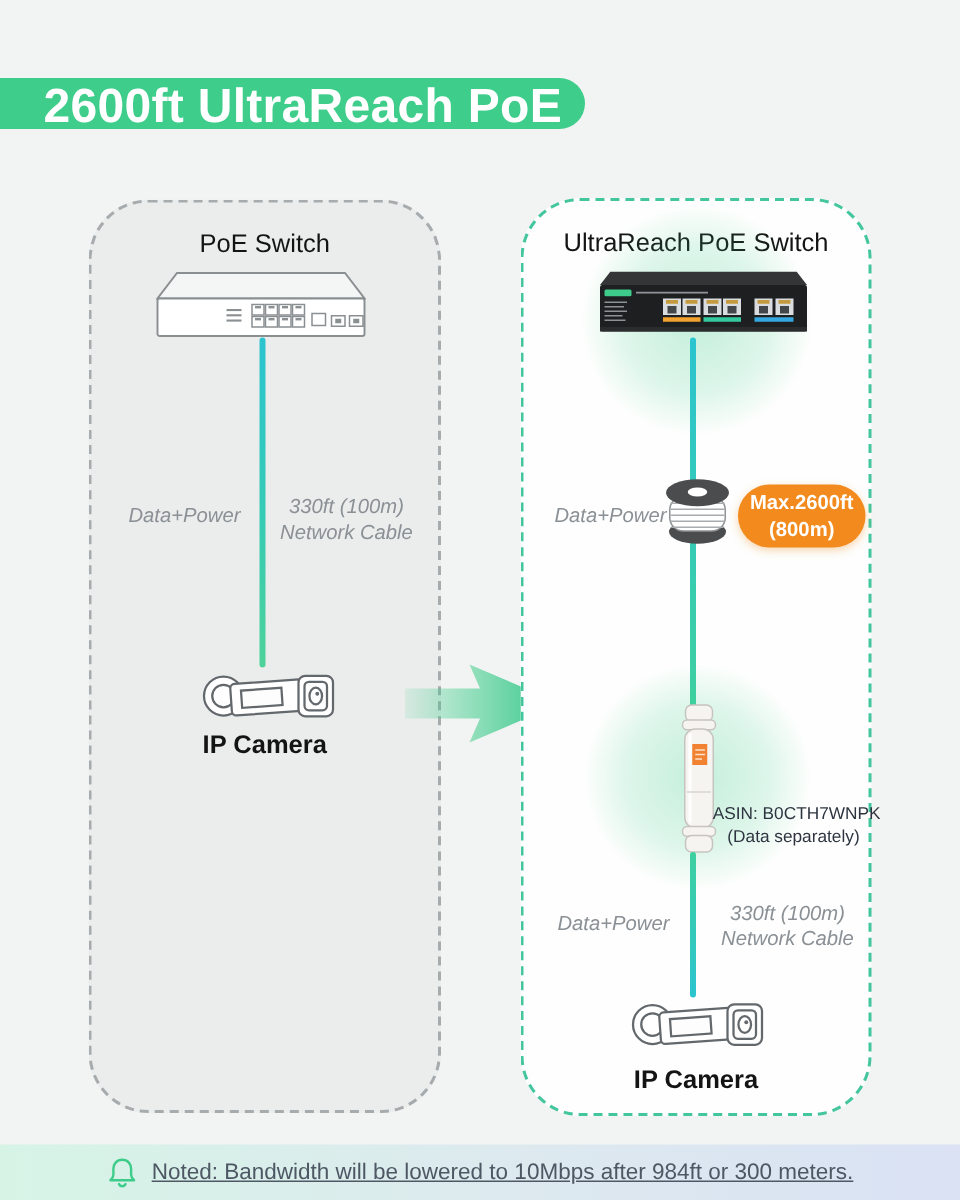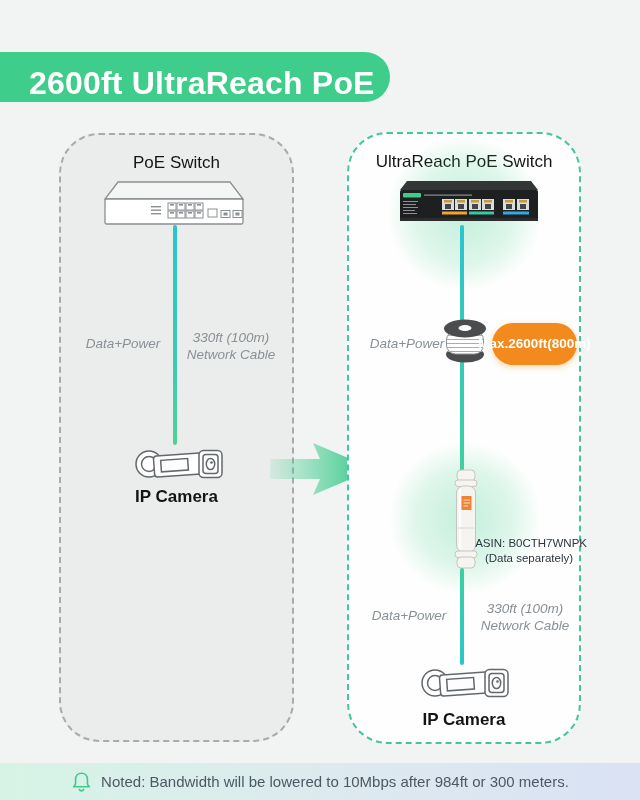--- a/index.html
+++ b/index.html
@@ -10,9 +10,9 @@
   }
   
   .banner{
-    position:absolute;left:0;top:52px;width:390px;height:50px;
+    position:absolute;left:0;top:52px;width:390px;height:34px;
     background:#3FCD8B;border-radius:0 25px 25px 0;
-    display:flex;align-items:flex-end;box-sizing:border-box;padding-left:29px;
+    display:flex;align-items:flex-start;box-sizing:border-box;padding-left:29px;
   }
   .banner-text{color:#FFFFFF;font-size:32px;font-weight:700;letter-spacing:.2px;}
   

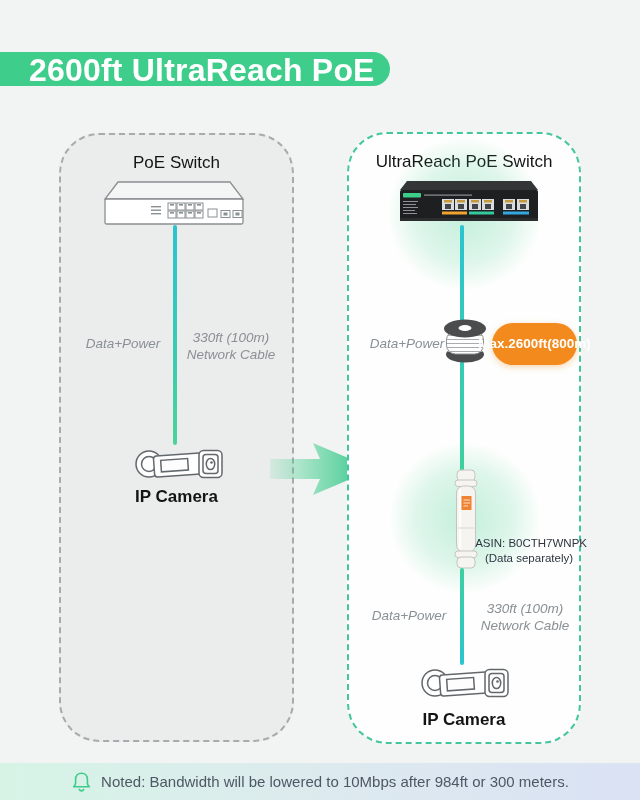--- a/index.html
+++ b/index.html
@@ -46,7 +46,7 @@
   .badge{
     position:absolute;left:143px;top:189px;width:85px;height:42px;border-radius:21px;
     background:#F28A1D;color:#fff;font-weight:700;font-size:13.5px;line-height:1.3;
-    display:flex;flex-direction:row;align-items:center;justify-content:center;
+    display:flex;flex-direction:column;align-items:center;justify-content:center;
     box-shadow:0 2px 6px rgba(242,138,29,.35);
   }
   .model-label{position:absolute;left:126px;top:381px;width:108px;text-align:center;

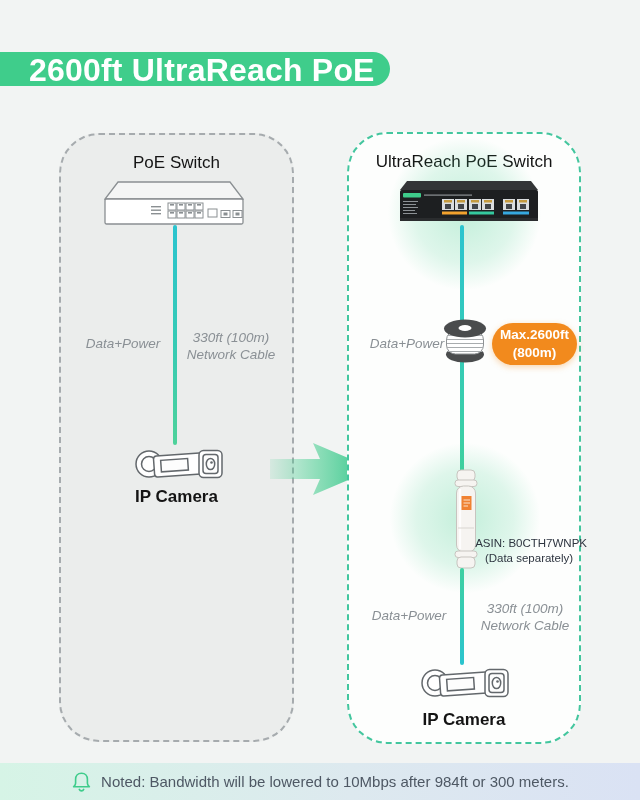--- a/index.html
+++ b/index.html
@@ -64,7 +64,7 @@
     background:linear-gradient(90deg,#D6F4E6 0%,#DDE9EF 55%,#DAE2F4 100%);
     display:flex;align-items:center;justify-content:center;gap:9px;
   }
-  .note-text{color:#4E5864;font-size:15px;}
+  .note-text{color:#4E5864;font-size:15px;text-decoration:underline;}
 </style>
 </head>
 <body>

